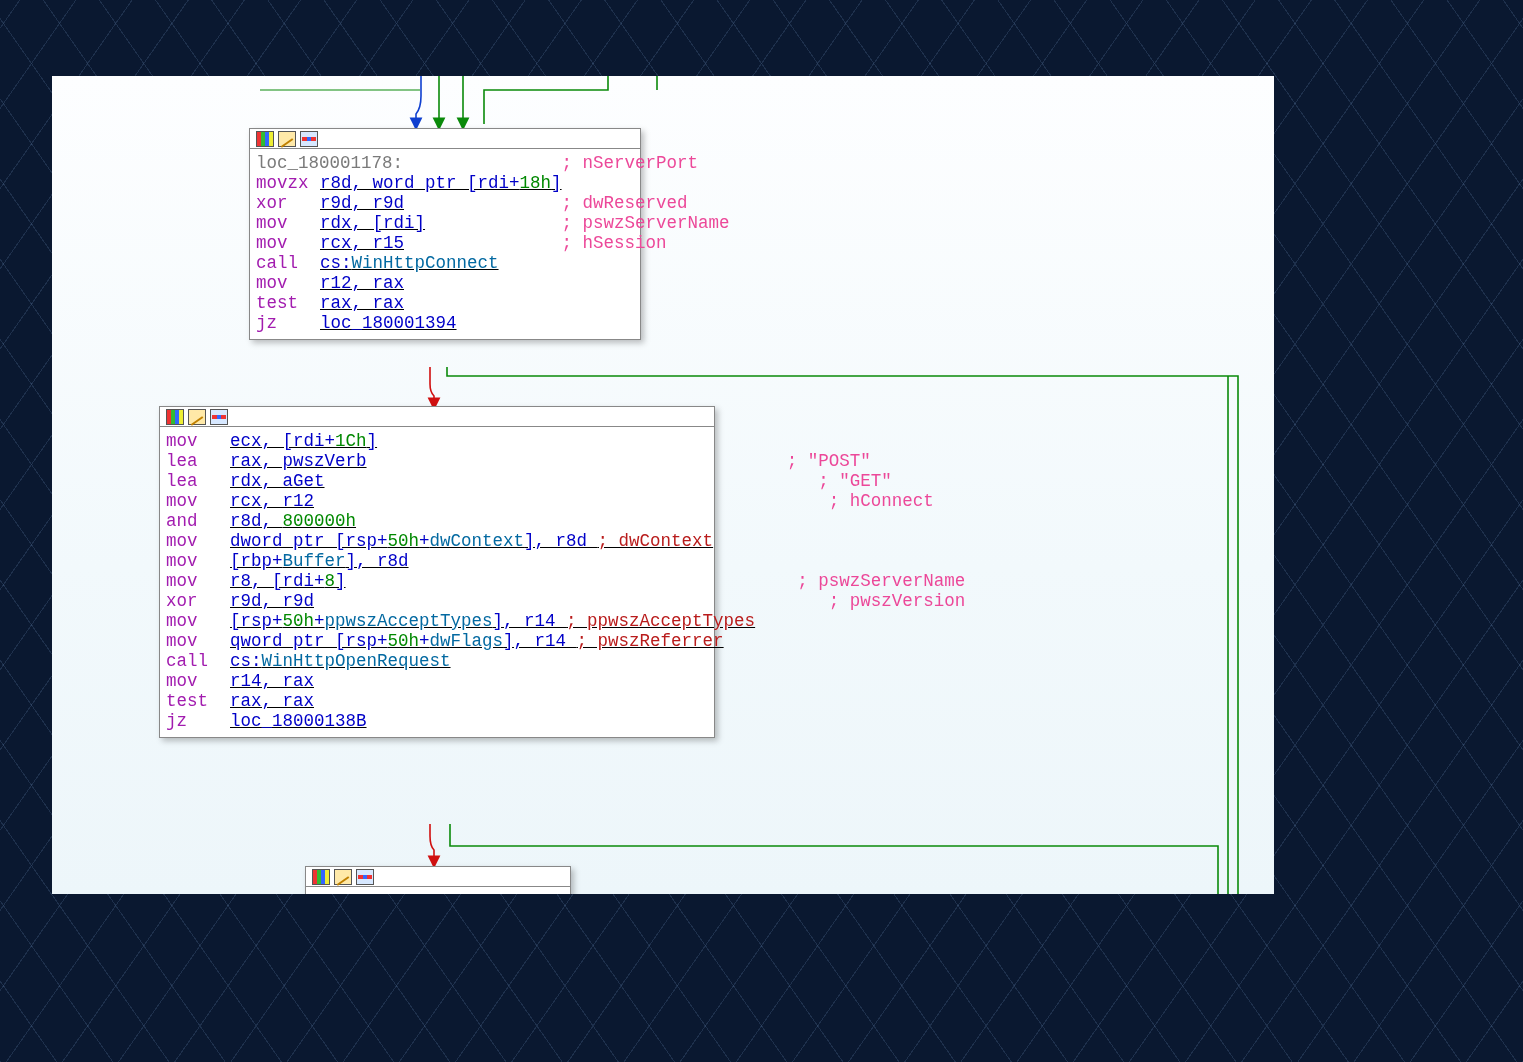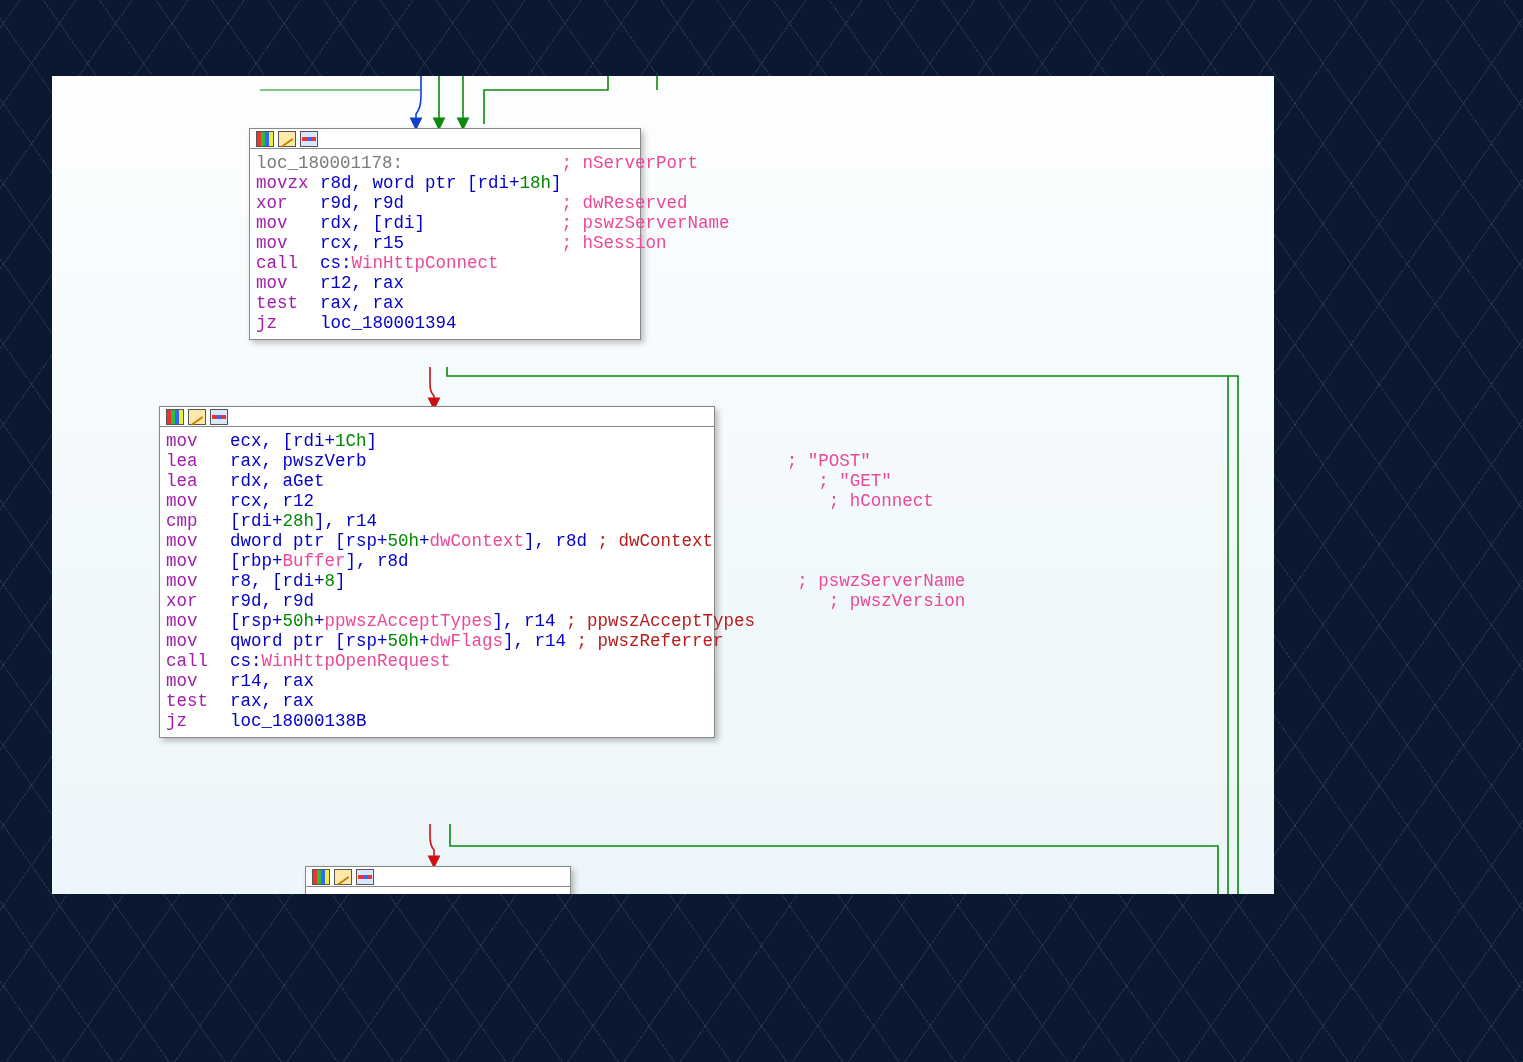--- a/index.html
+++ b/index.html
@@ -89,7 +89,7 @@
     vertical-align: top;
   }
   td.mnem { color: #a21caf; min-width: 64px; }
-  td.ops  { color: #000; }
+  td.ops  { color: #000; text-decoration: underline; }
   td.cmt  { color: #ec4899; }
   .mnem-gray { color: #7a7a7a; }
   .reg   { color: #0000c8; }

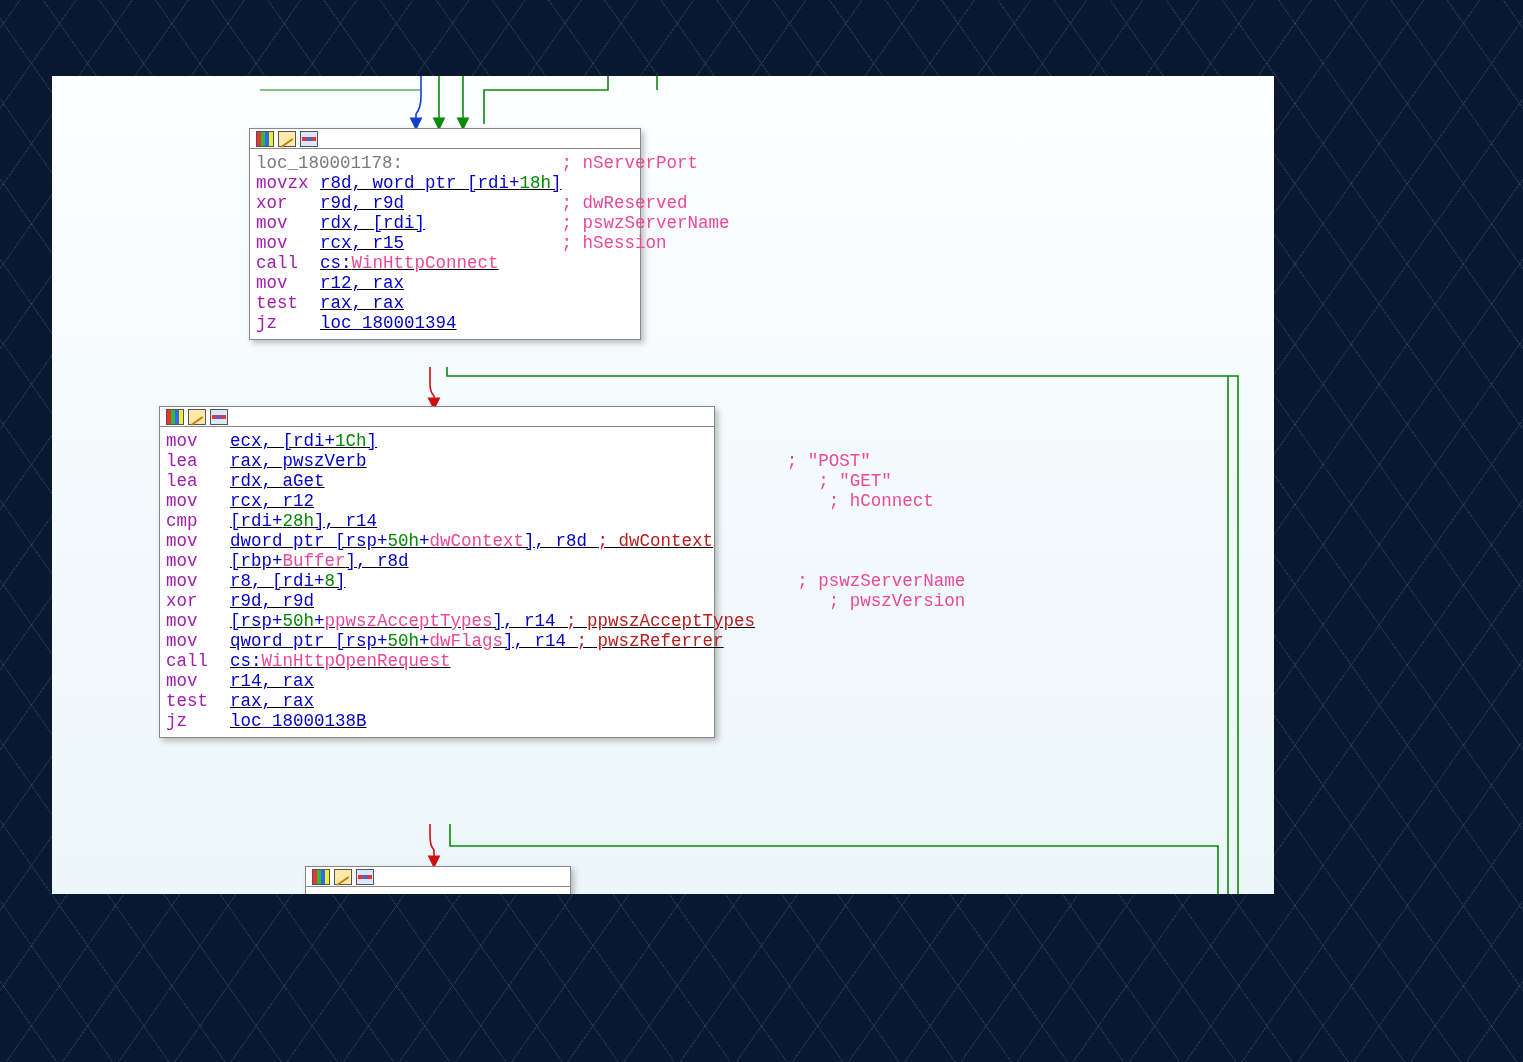--- a/index.html
+++ b/index.html
@@ -94,7 +94,7 @@
   .mnem-gray { color: #7a7a7a; }
   .reg   { color: #0000c8; }
   .imm   { color: #008800; }
-  .sym   { color: #ec4899; }
+  .sym   { color: #0369a1; }
   .cmt   { color: #b91c1c; }
 
   

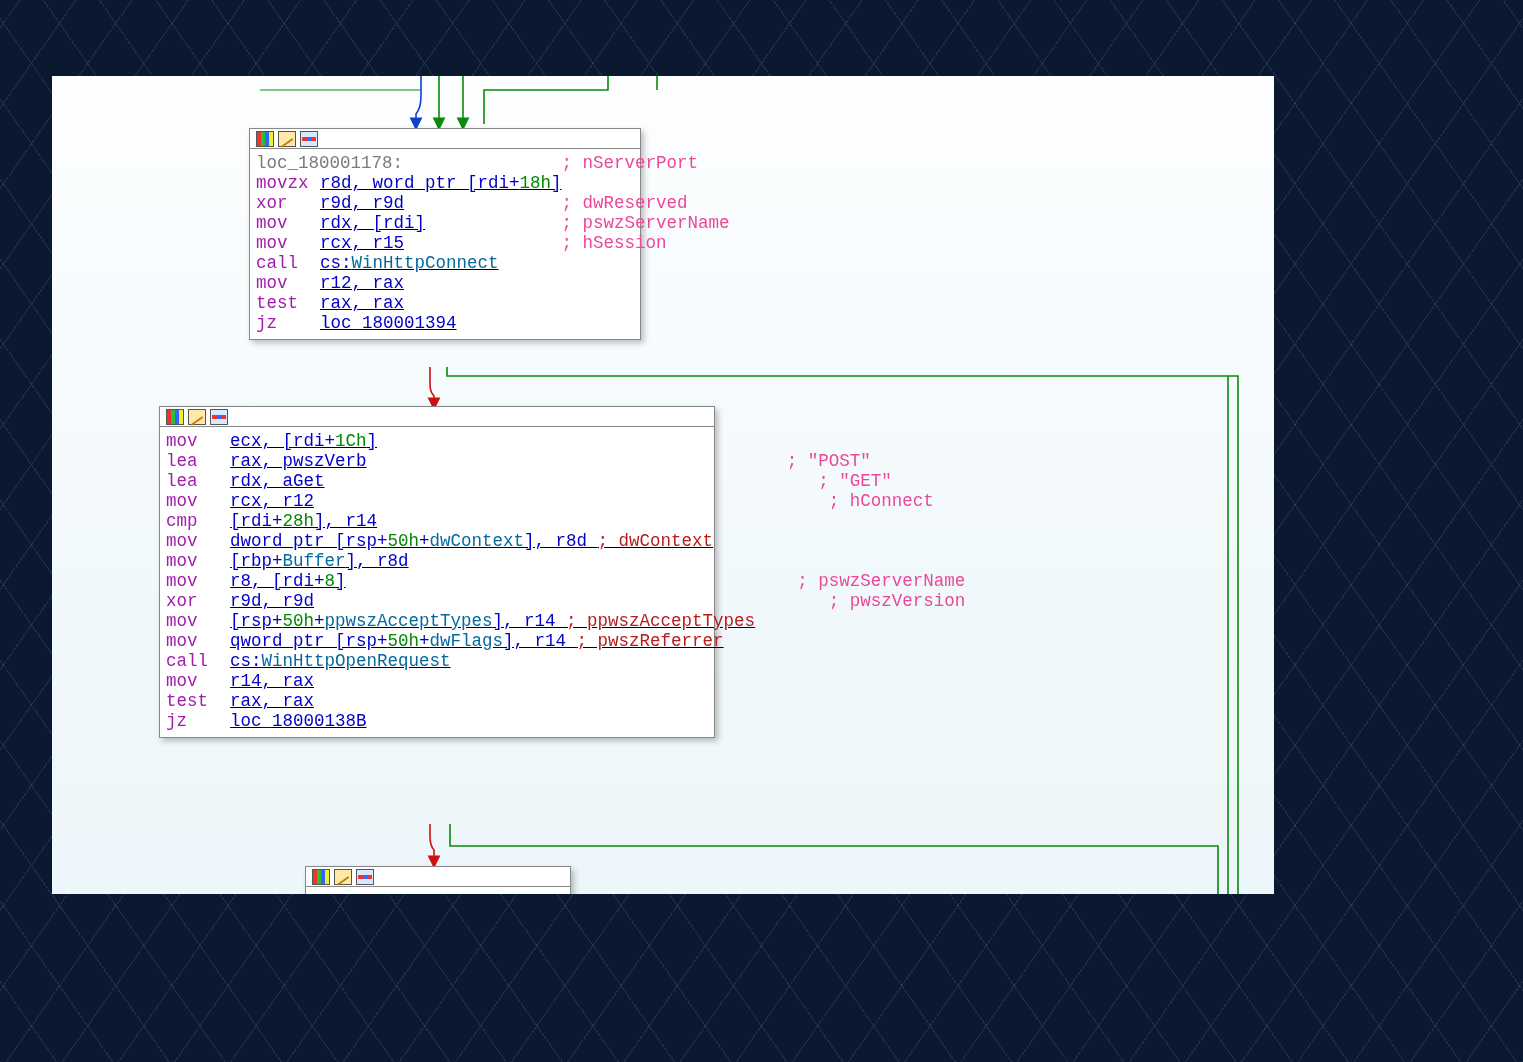--- a/index.html
+++ b/index.html
@@ -229,6 +229,11 @@
             <td class="cmt">       <span>; hConnect</span></td>
             </tr>
         <tr>
+              <td class="mnem">and</td>
+            <td class="ops"><span class="reg">r8d, </span><span class="imm">800000h</span></td>
+              <td></td>
+            </tr>
+        <tr>
               <td class="mnem">cmp</td>
             <td class="ops"><span class="reg">[rdi+</span><span class="imm">28h</span><span class="reg">], r14</span></td>
               <td></td>

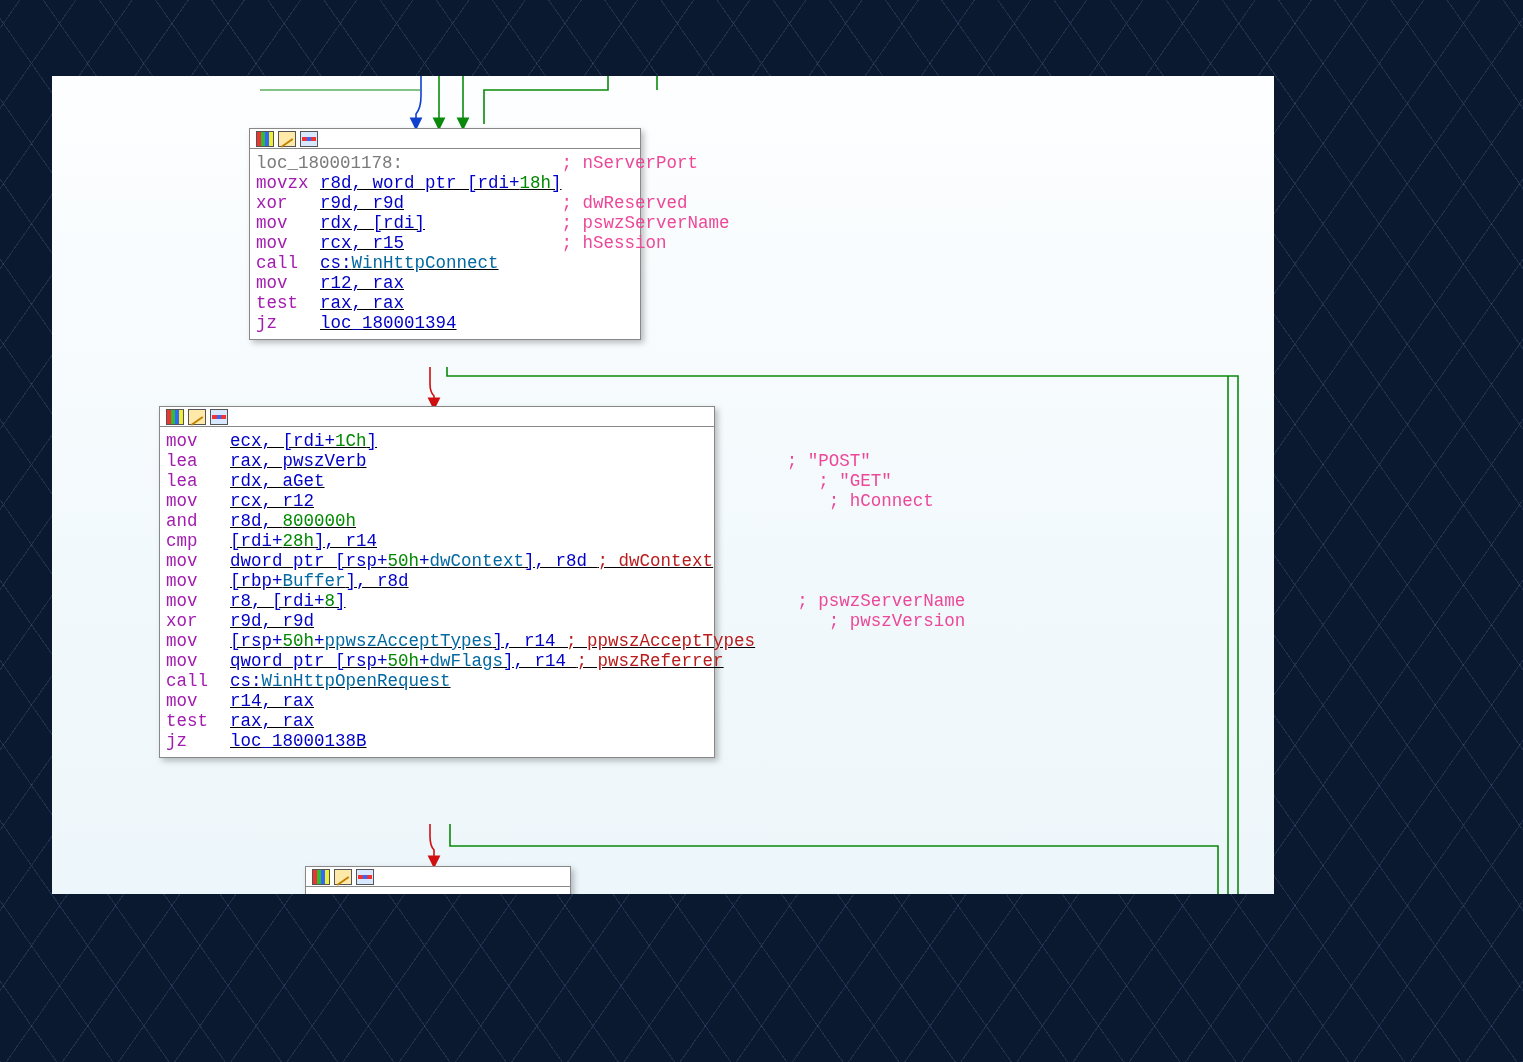--- a/index.html
+++ b/index.html
@@ -234,11 +234,6 @@
               <td></td>
             </tr>
         <tr>
-              <td class="mnem">cmp</td>
-            <td class="ops"><span class="reg">[rdi+</span><span class="imm">28h</span><span class="reg">], r14</span></td>
-              <td></td>
-            </tr>
-        <tr>
               <td class="mnem">mov</td>
             <td class="ops"><span class="reg">dword ptr [rsp+</span><span class="imm">50h</span><span class="reg">+</span><span class="sym">dwContext</span><span class="reg">], r8d </span><span class="cmt">; dwContext</span></td>
               <td></td>

